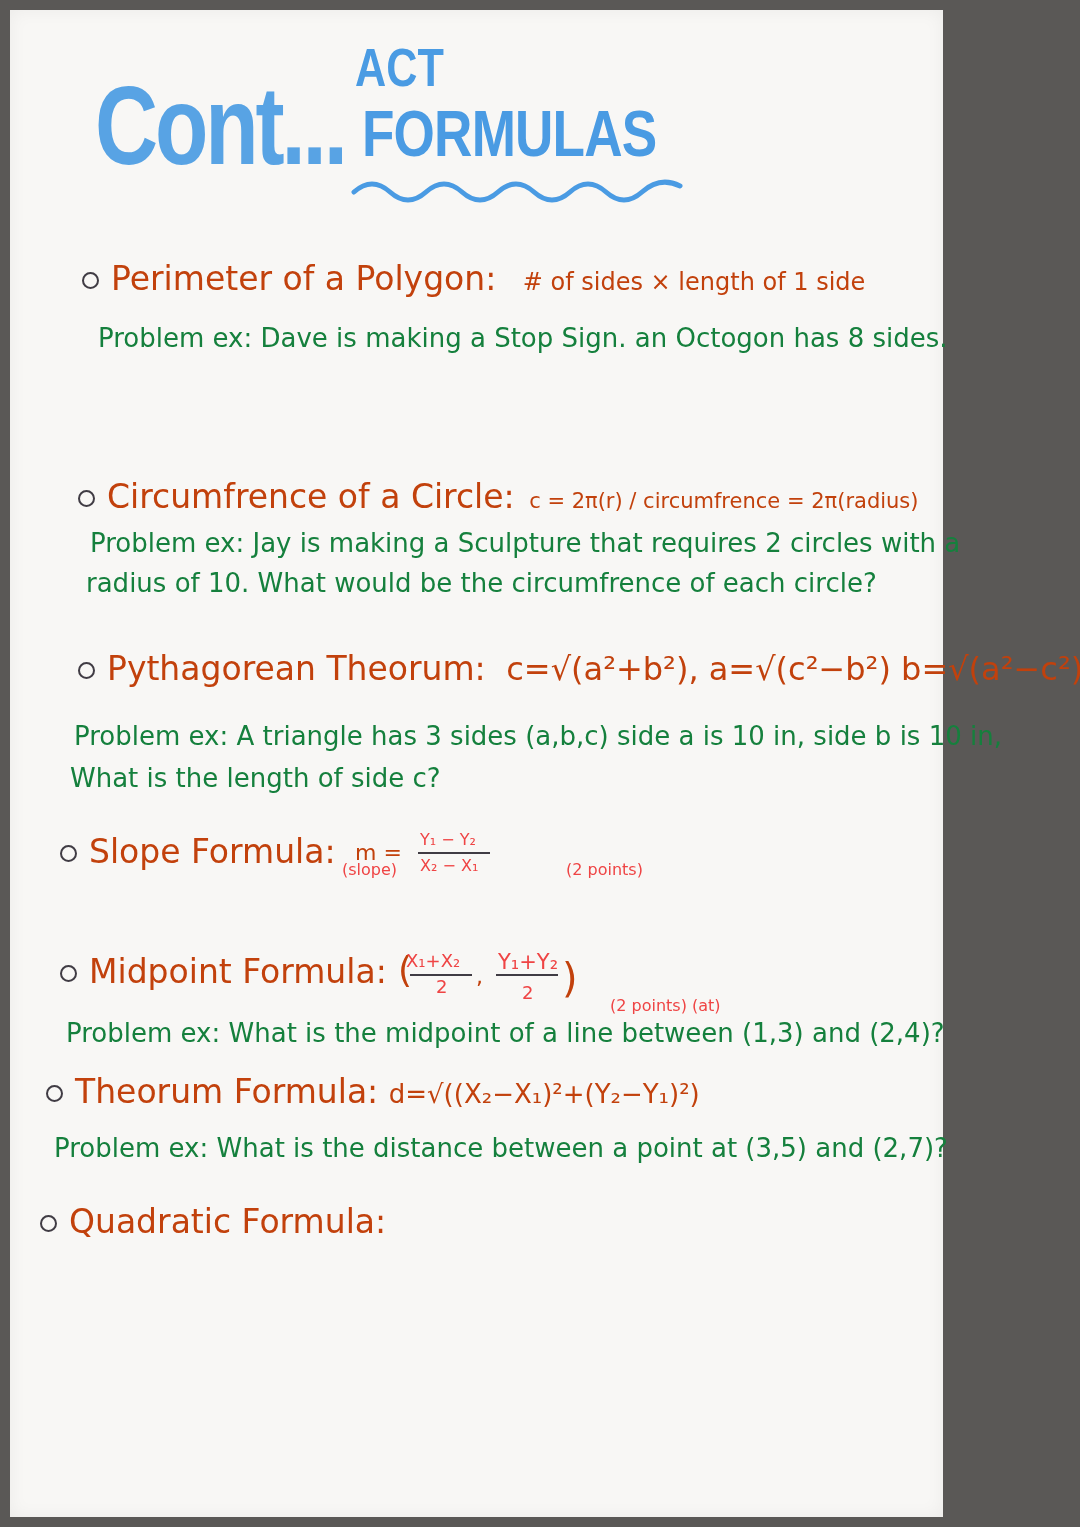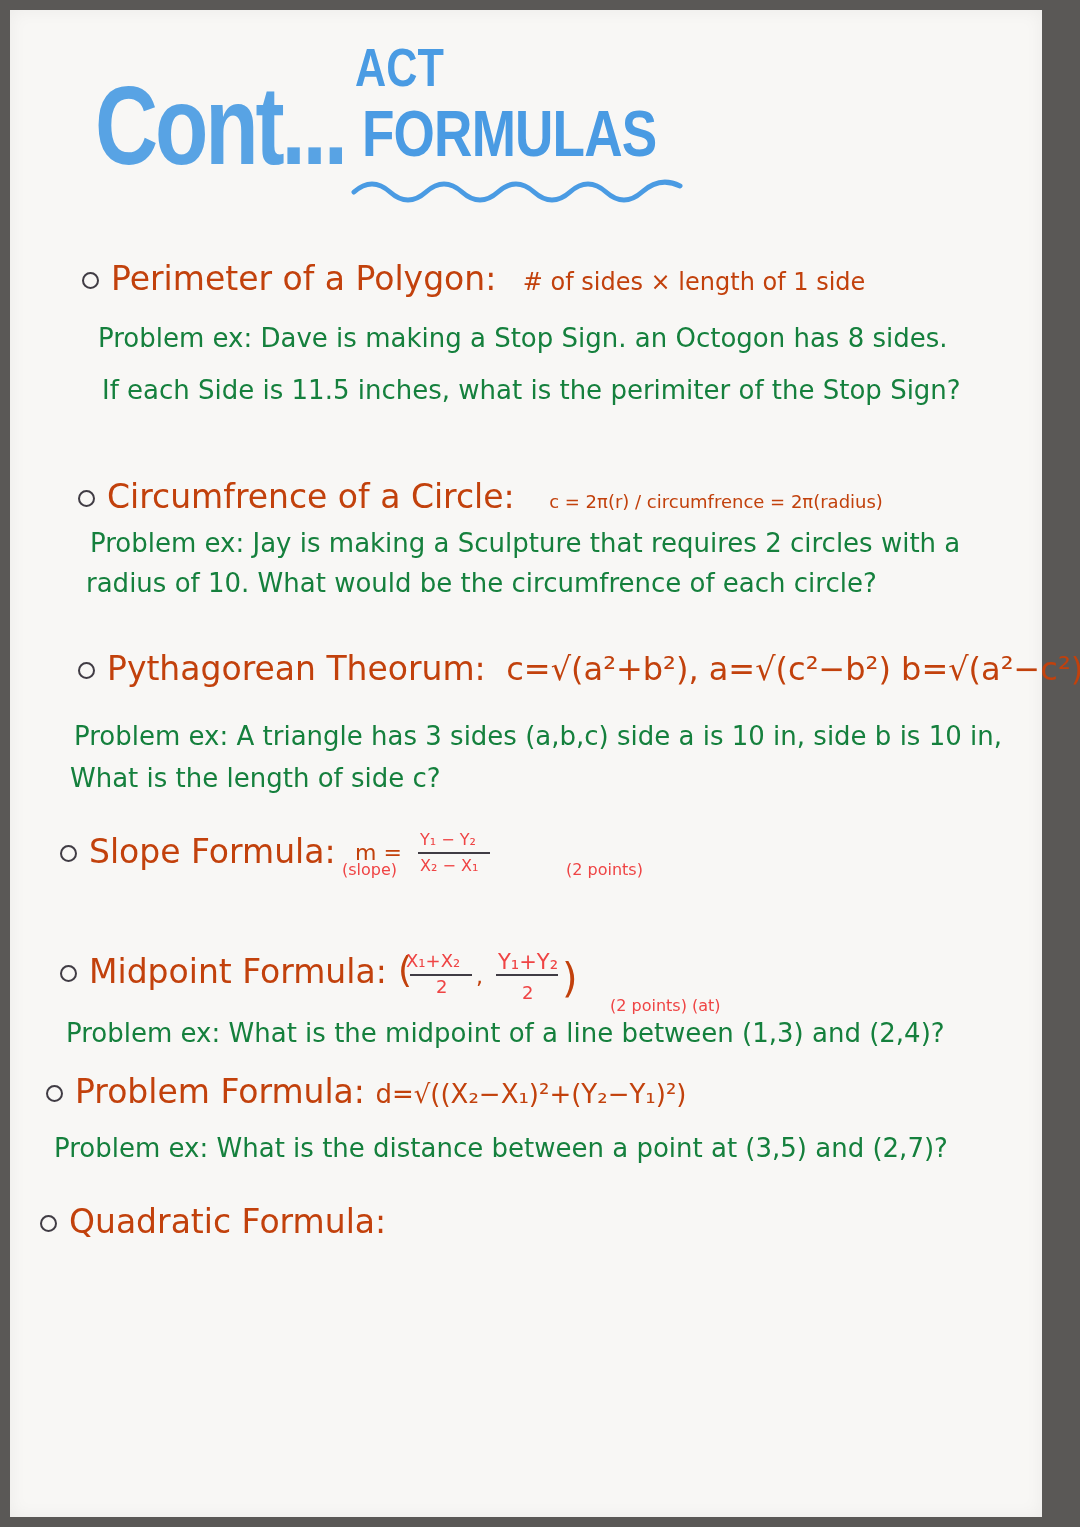--- a/index.html
+++ b/index.html
@@ -11,7 +11,7 @@
     }
     .page {
       position: absolute; left: 10px; top: 10px;
-      width: 1032px; height: 1507px;
+      width: 933px; height: 1507px;
       background: #f8f7f5;
       box-shadow: inset 0 0 18px rgba(0,0,0,0.05);
     }

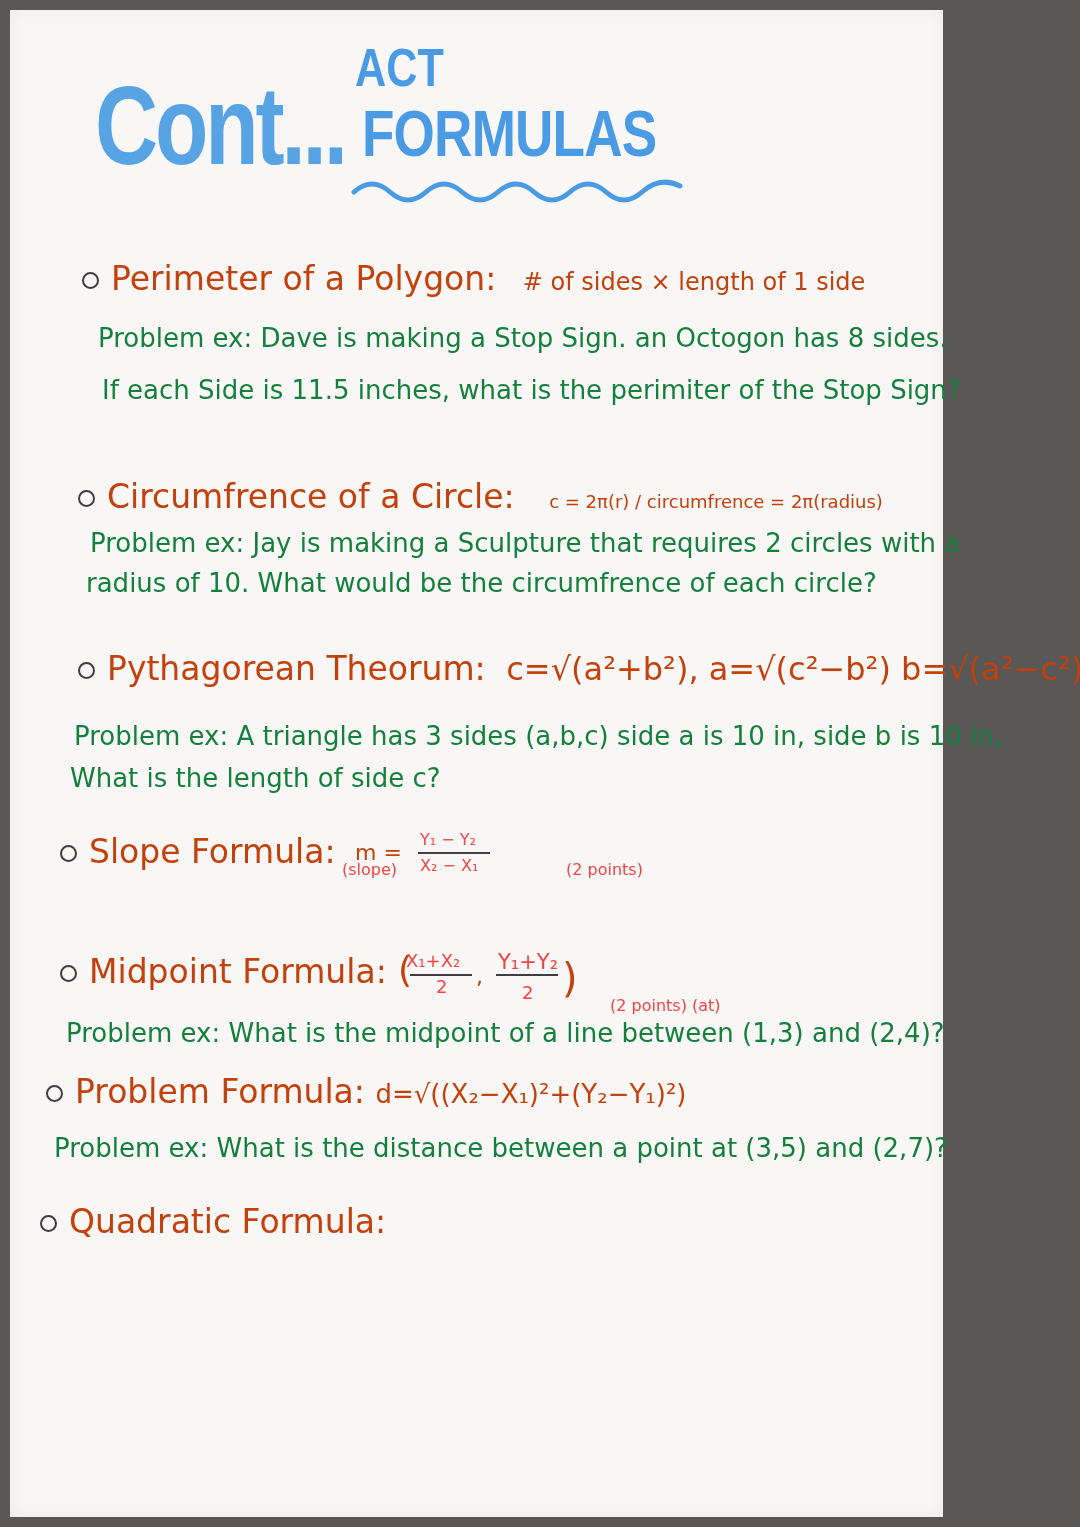--- a/index.html
+++ b/index.html
@@ -69,7 +69,6 @@
     <span style="font-size:24px; margin-left:16px;"># of sides × length of 1 side</span>
   </div>
   <div class="ink prob" style="left:88px; top:315px;">Problem ex: Dave is making a Stop Sign. an Octogon has 8 sides.</div>
-  <div class="ink prob" style="left:92px; top:367px;">If each Side is 11.5 inches, what is the perimiter of the Stop Sign?</div>
 
   <div class="ink head" style="left:68px; top:470px;">
     <span class="bullet"></span><span>Circumfrence of a Circle:</span>

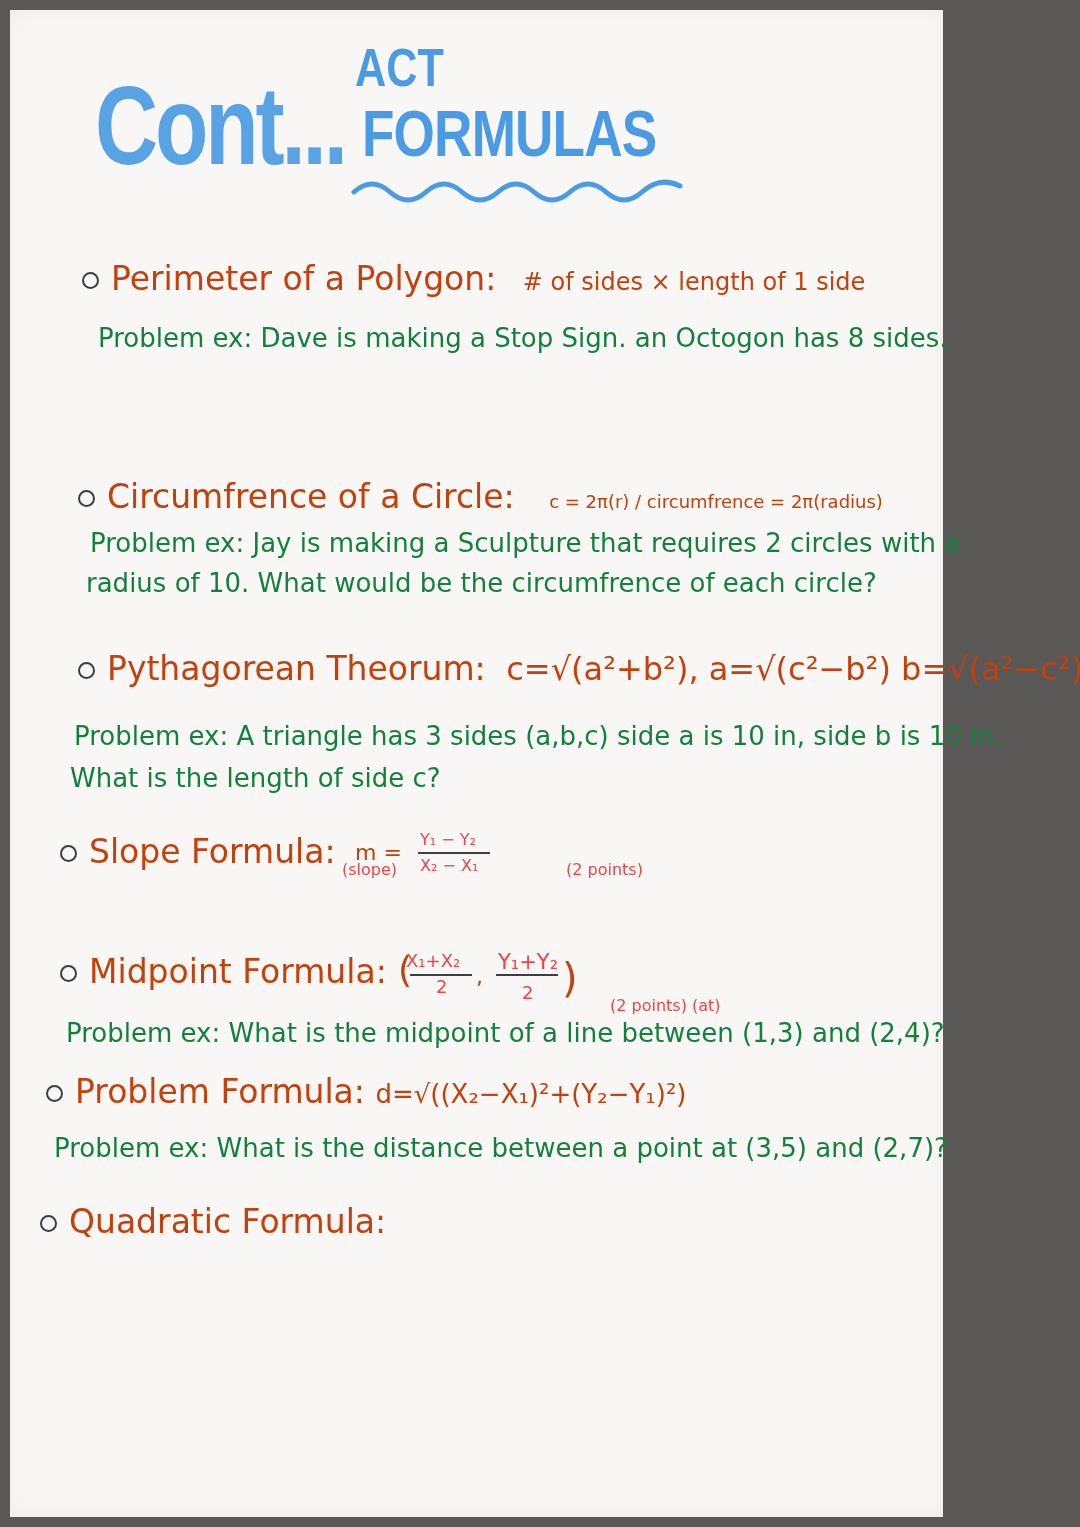--- a/index.html
+++ b/index.html
@@ -72,7 +72,7 @@
 
   <div class="ink head" style="left:68px; top:470px;">
     <span class="bullet"></span><span>Circumfrence of a Circle:</span>
-    <span style="font-size:18px; margin-left:24px;">c = 2π(r) / circumfrence = 2π(radius)</span>
+    <span style="font-size:21px; margin-left:4px;">c = 2π(r) / circumfrence = 2π(radius)</span>
   </div>
   <div class="ink prob" style="left:80px; top:520px;">Problem ex: Jay is making a Sculpture that requires 2 circles with a</div>
   <div class="ink prob" style="left:76px; top:560px;">radius of 10. What would be the circumfrence of each circle?</div>

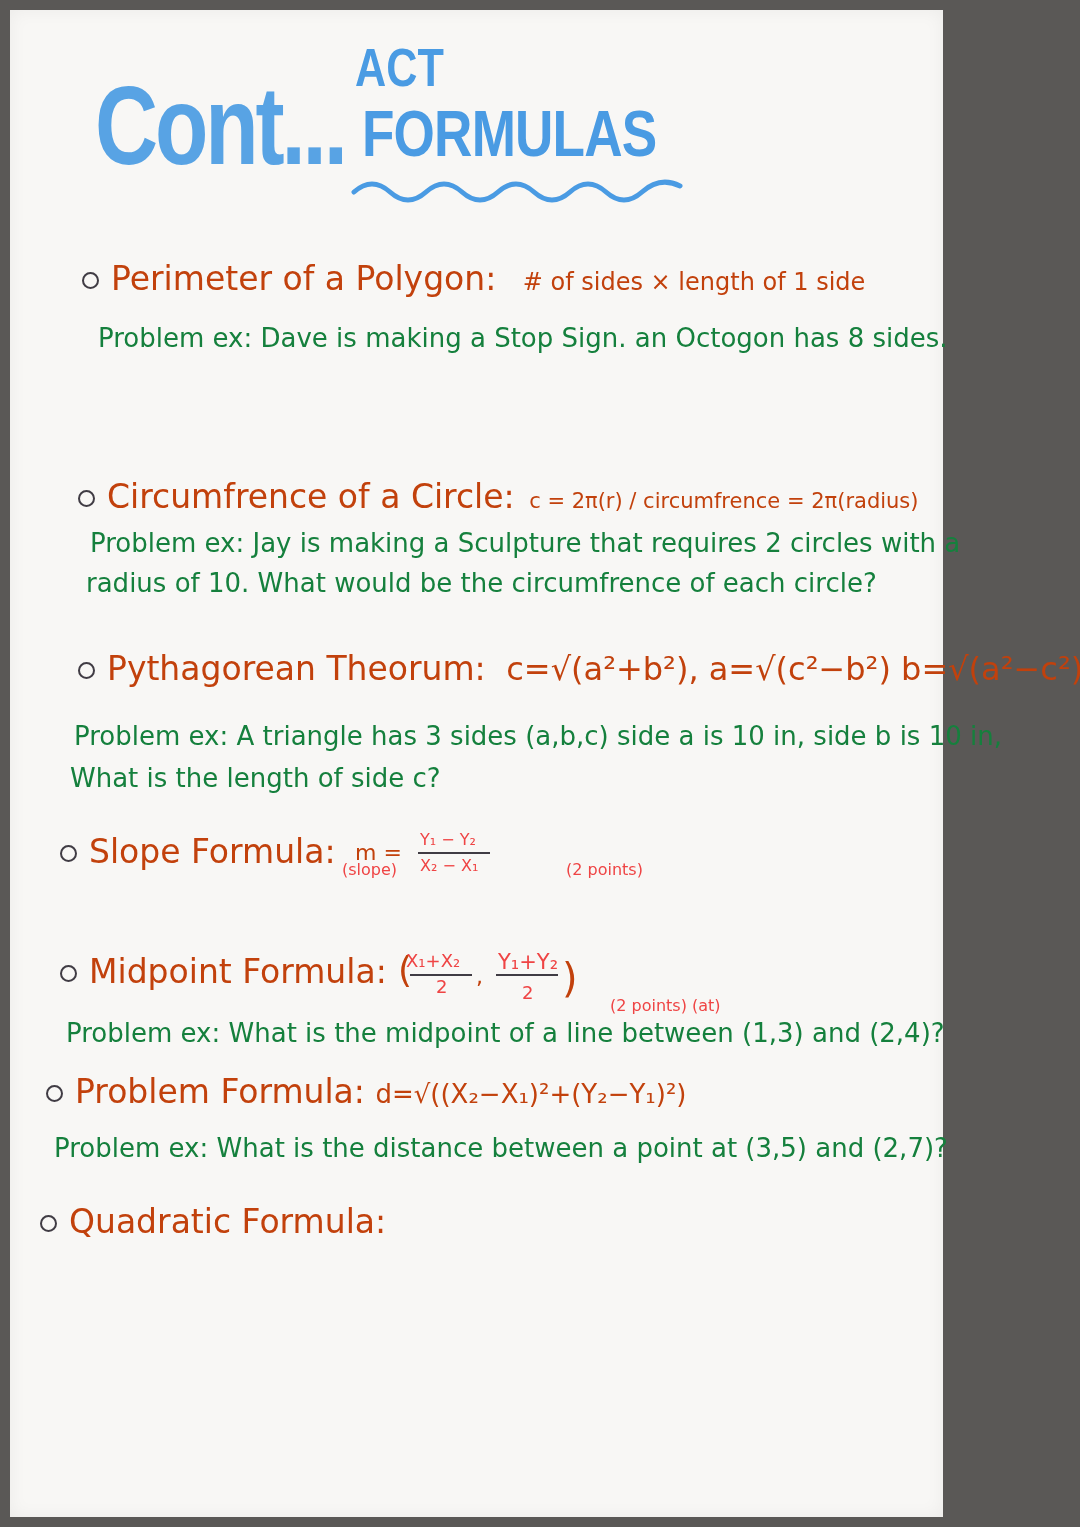--- a/index.html
+++ b/index.html
@@ -110,7 +110,7 @@
   <div class="ink prob" style="left:56px; top:1010px;">Problem ex: What is the midpoint of a line between (1,3) and (2,4)?</div>
 
   <div class="ink head" style="left:36px; top:1065px;">
-    <span class="bullet"></span><span>Problem Formula:</span>
+    <span class="bullet"></span><span>Theorum Formula:</span>
     <span style="font-size:26px;">d=√((X₂−X₁)²+(Y₂−Y₁)²)</span>
   </div>
   <div class="ink prob" style="left:44px; top:1125px;">Problem ex: What is the distance between a point at (3,5) and (2,7)?</div>

